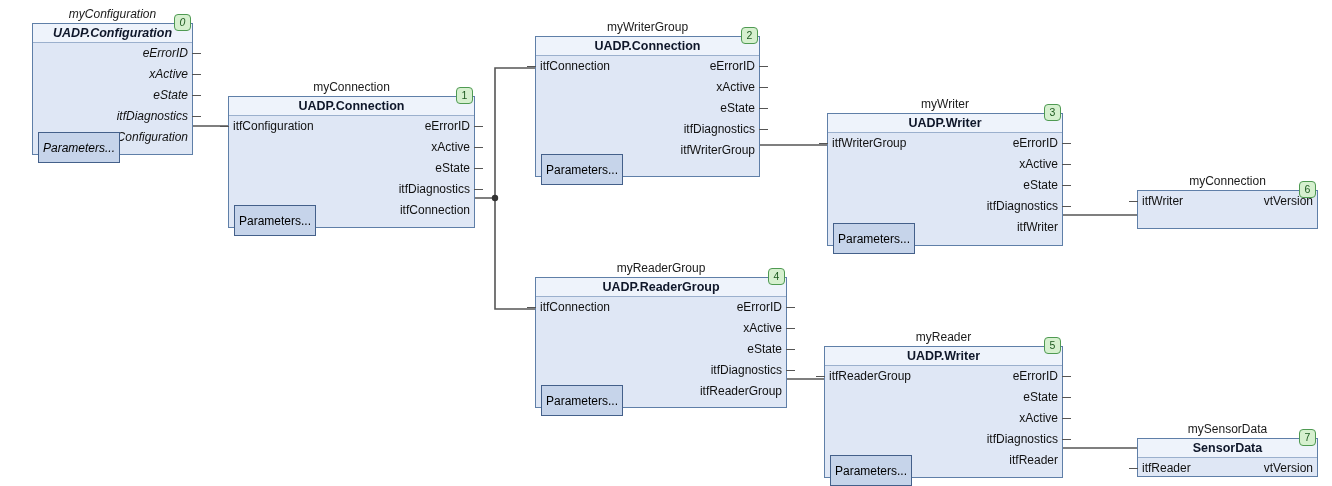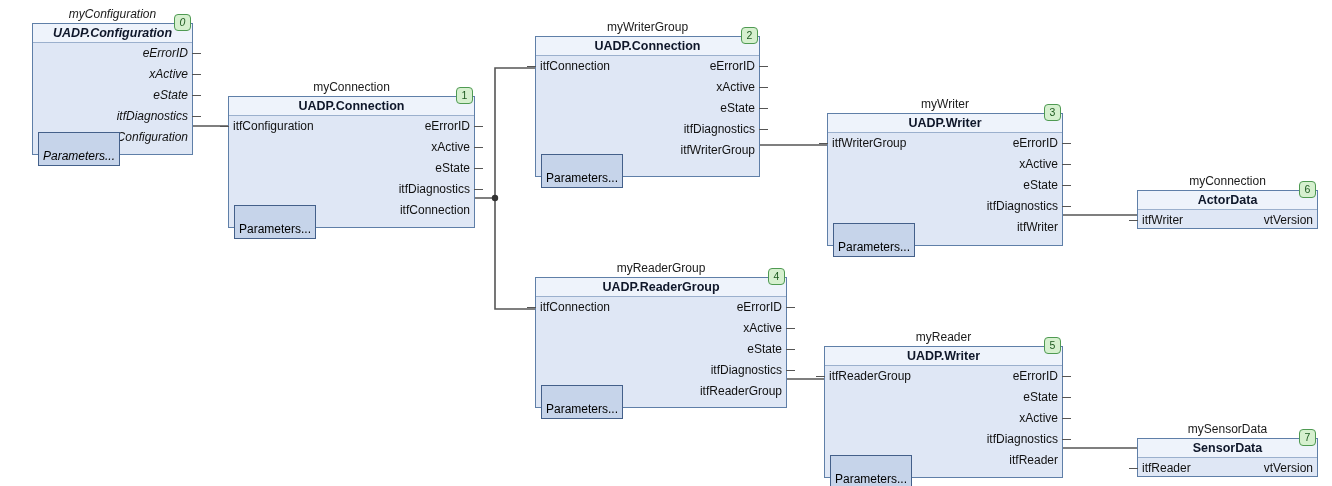--- a/index.html
+++ b/index.html
@@ -91,8 +91,8 @@
     color: #000000;
     font-size: 12px;
     line-height: 15px;
-    height: 18px;
-    padding: 16px 4px;
+    height: 31px;
+    padding: 8px 4px;
     white-space: nowrap;
   }
 </style>

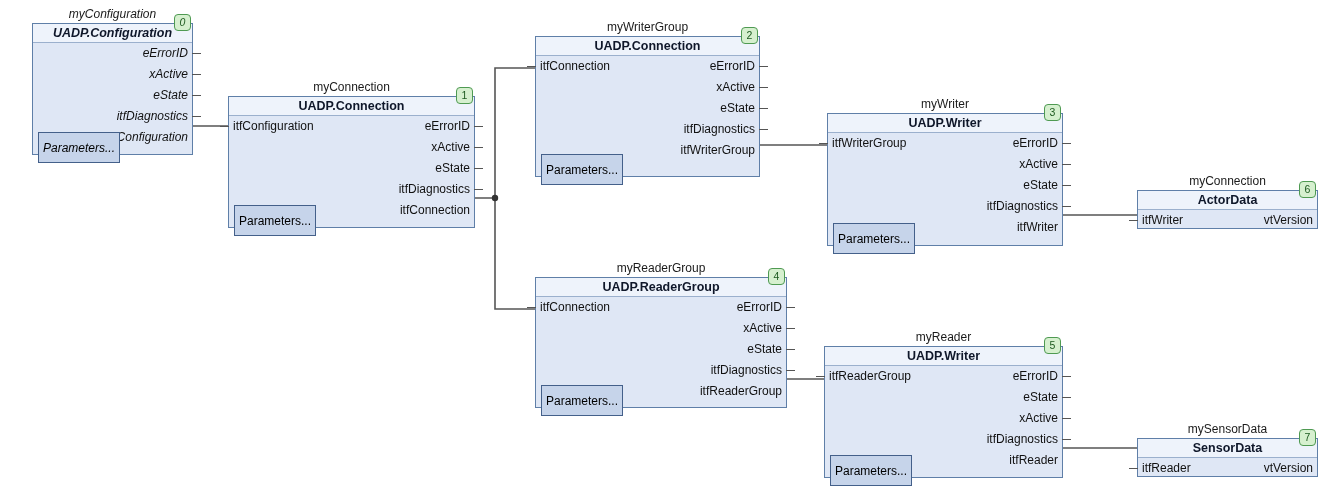--- a/index.html
+++ b/index.html
@@ -239,7 +239,6 @@
       </div>
       <div class="fb" style="left: 1137px; top: 190px; width: 181px; height: 39px;">
         <div class="fb-instance">myConnection</div>
-        <div class="fb-title">ActorData</div>
         <div class="fb-badge" style="left: 161px;">6</div>
         <div class="fb-body">
           <div class="pin in" style="top: 4px;">itfWriter</div>

